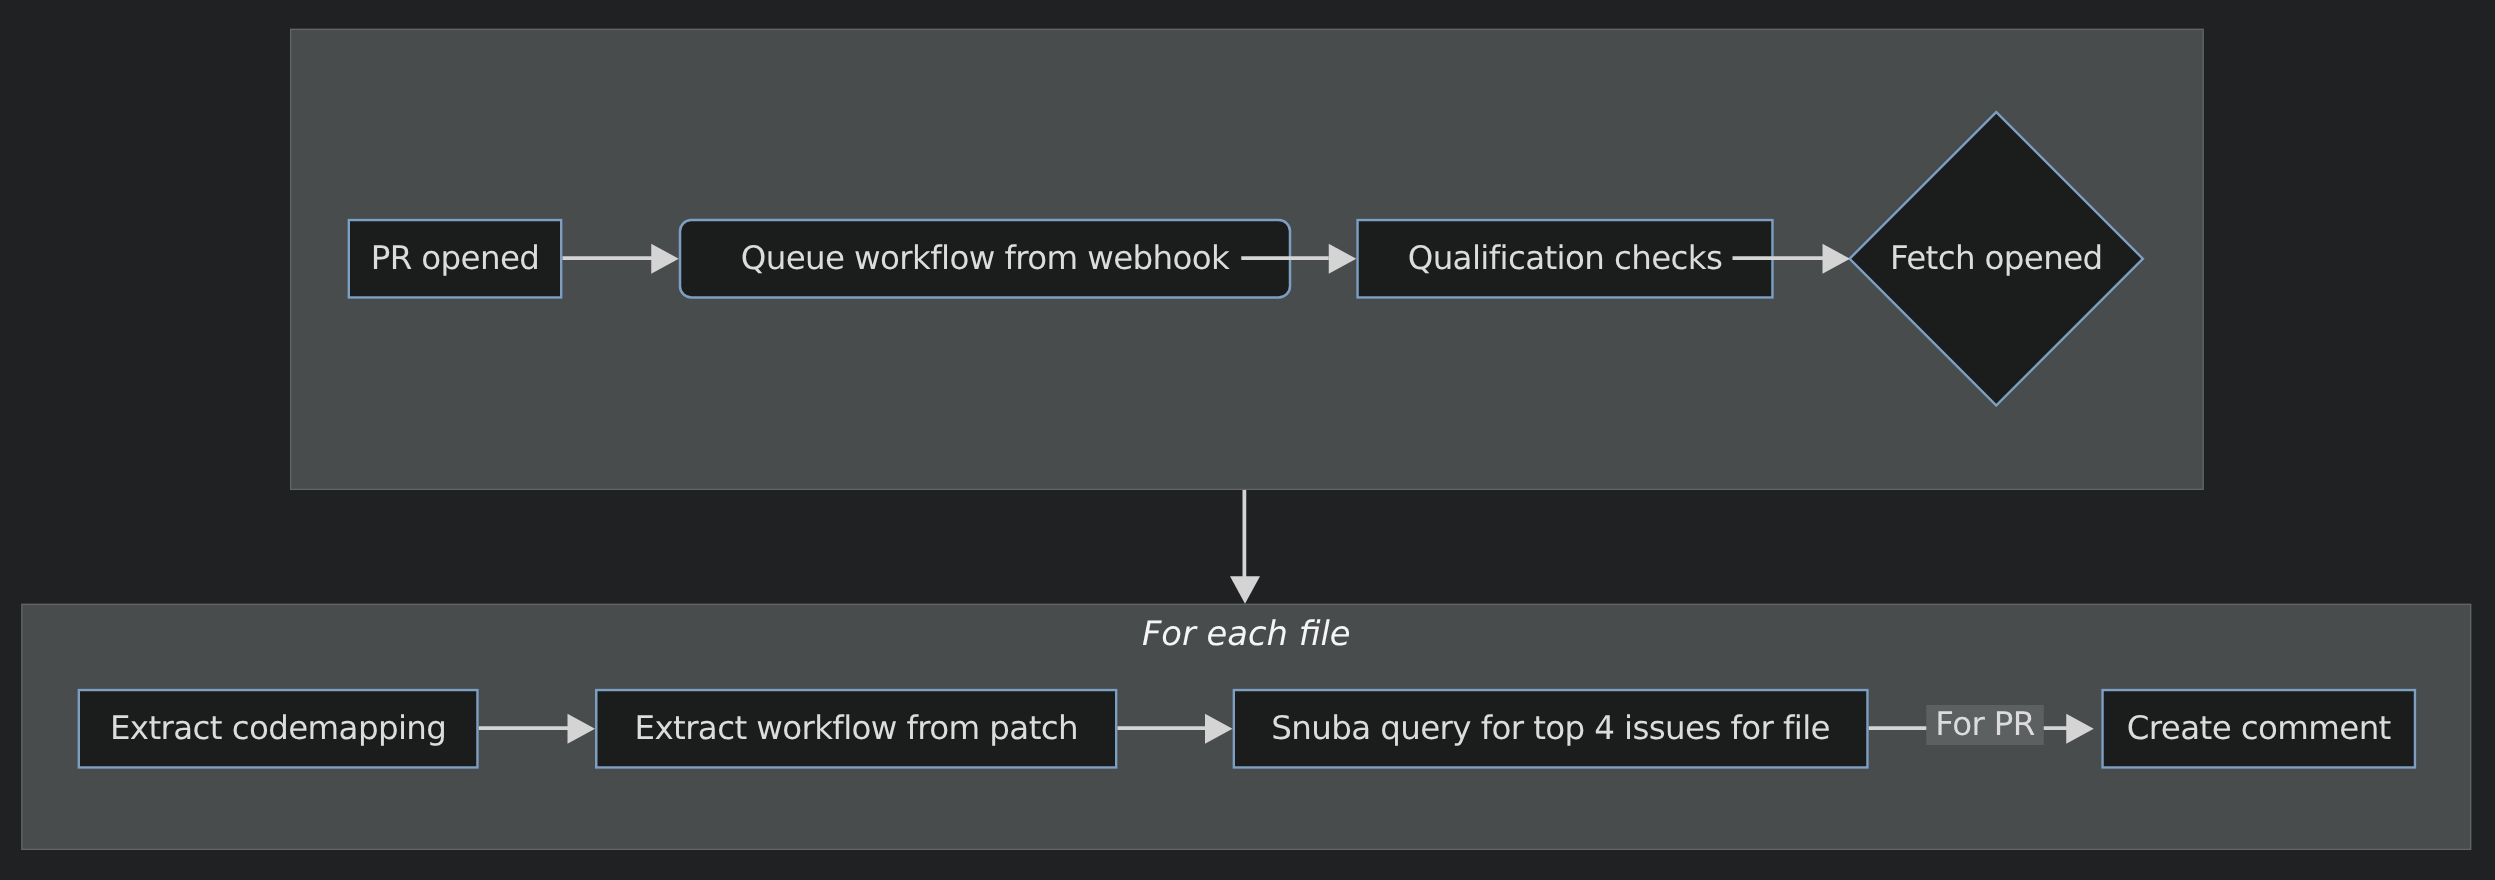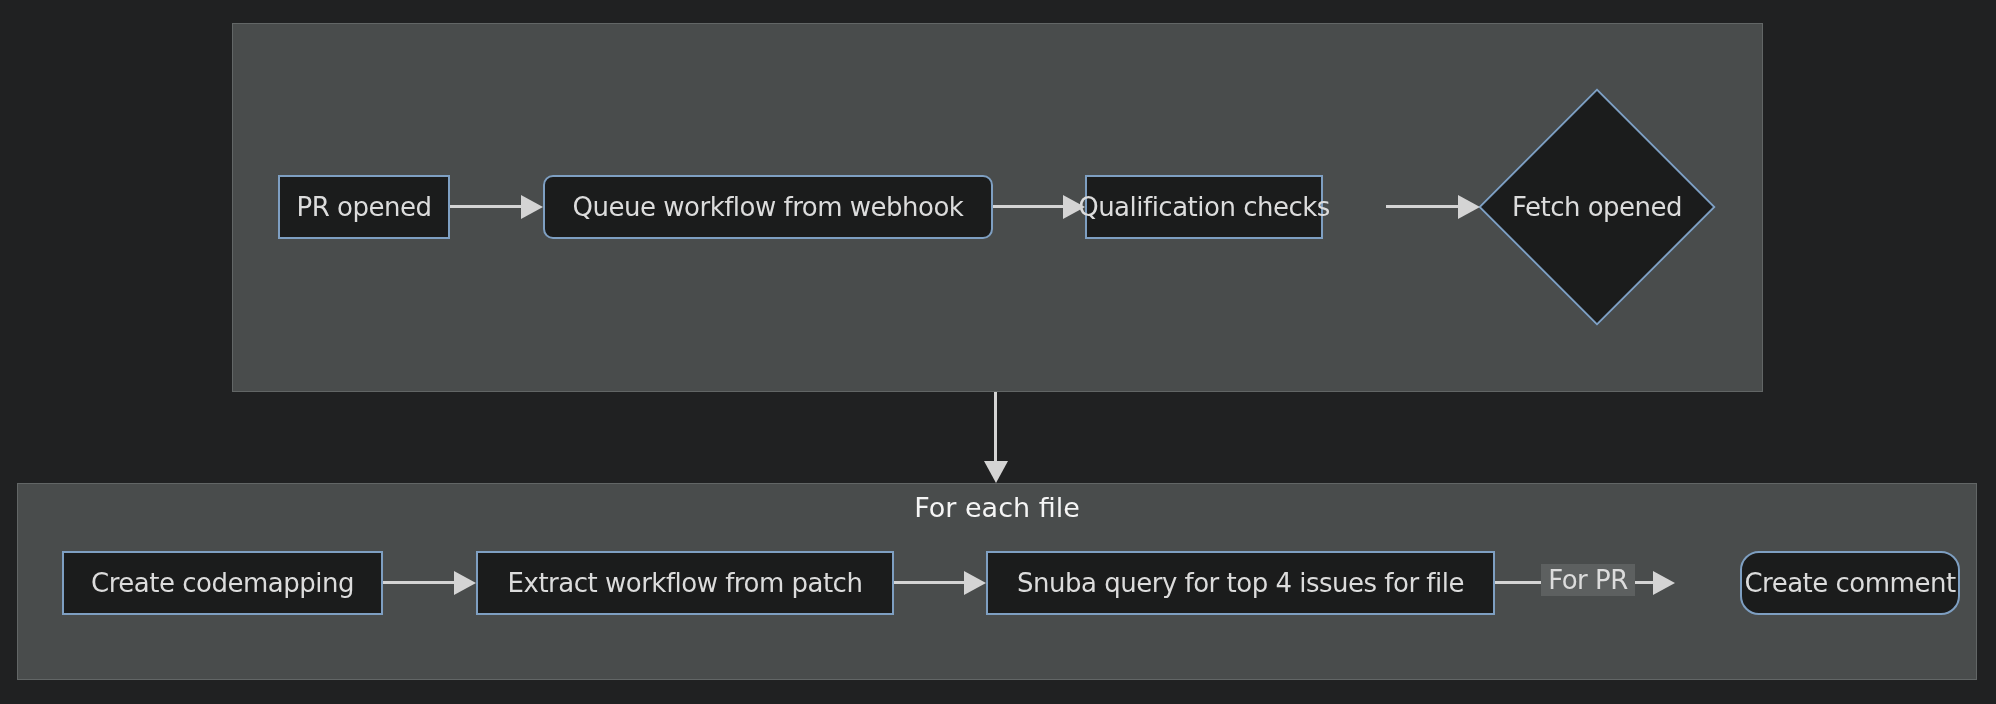--- a/index.html
+++ b/index.html
@@ -53,7 +53,7 @@
     height: 64px;
   }
   .node-pr            { left: 278px;  top: 175px; width: 172px; text-align: center; }
-  .node-queue         { left: 543px;  top: 175px; width: 450px; border-radius: 10px; }
+  .node-queue         { left: 543px;  top: 175px; width: 490px; border-radius: 10px; }
   .node-qualification { left: 1085px; top: 175px; width: 238px; }
   .node-reverse       { left: 62px;   top: 551px; width: 321px; }
   .node-extract       { left: 476px;  top: 551px; width: 418px; }

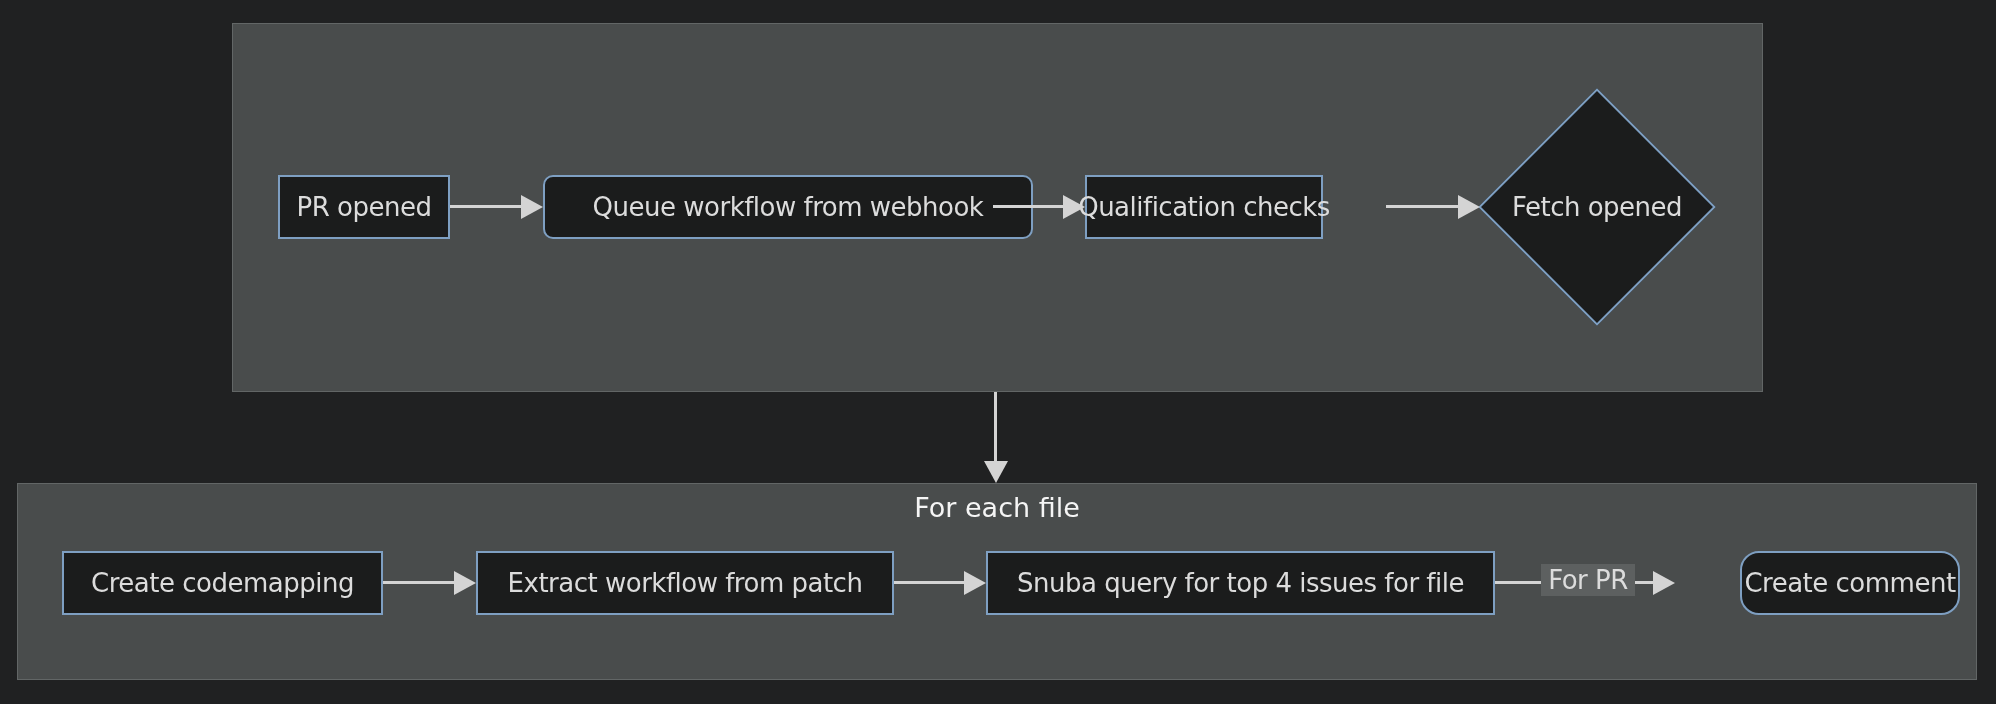--- a/index.html
+++ b/index.html
@@ -54,7 +54,7 @@
   }
   .node-pr            { left: 278px;  top: 175px; width: 172px; text-align: center; }
   .node-queue         { left: 543px;  top: 175px; width: 490px; border-radius: 10px; }
-  .node-qualification { left: 1085px; top: 175px; width: 238px; }
+  .node-qualification { left: 1085px; top: 175px; width: 334px; }
   .node-reverse       { left: 62px;   top: 551px; width: 321px; }
   .node-extract       { left: 476px;  top: 551px; width: 418px; }
   .node-snuba         { left: 986px;  top: 551px; width: 509px; }

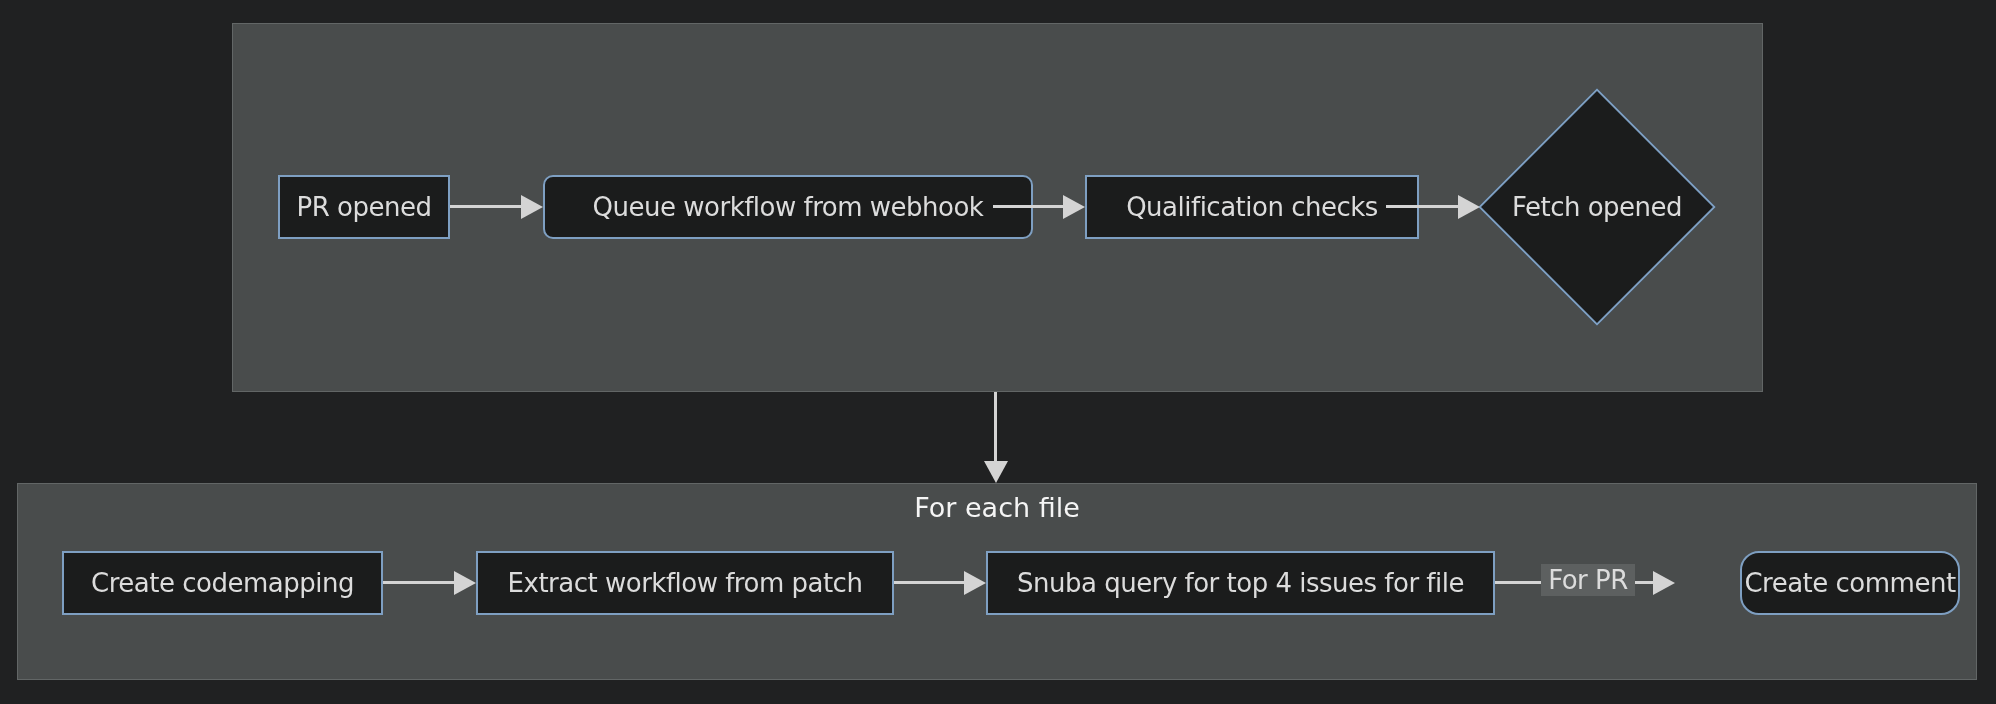--- a/index.html
+++ b/index.html
@@ -38,6 +38,7 @@
     color: var(--group-title-text);
     font-size: 27px;
     white-space: nowrap;
+    font-style: italic;
   }
   .node {
     position: absolute;

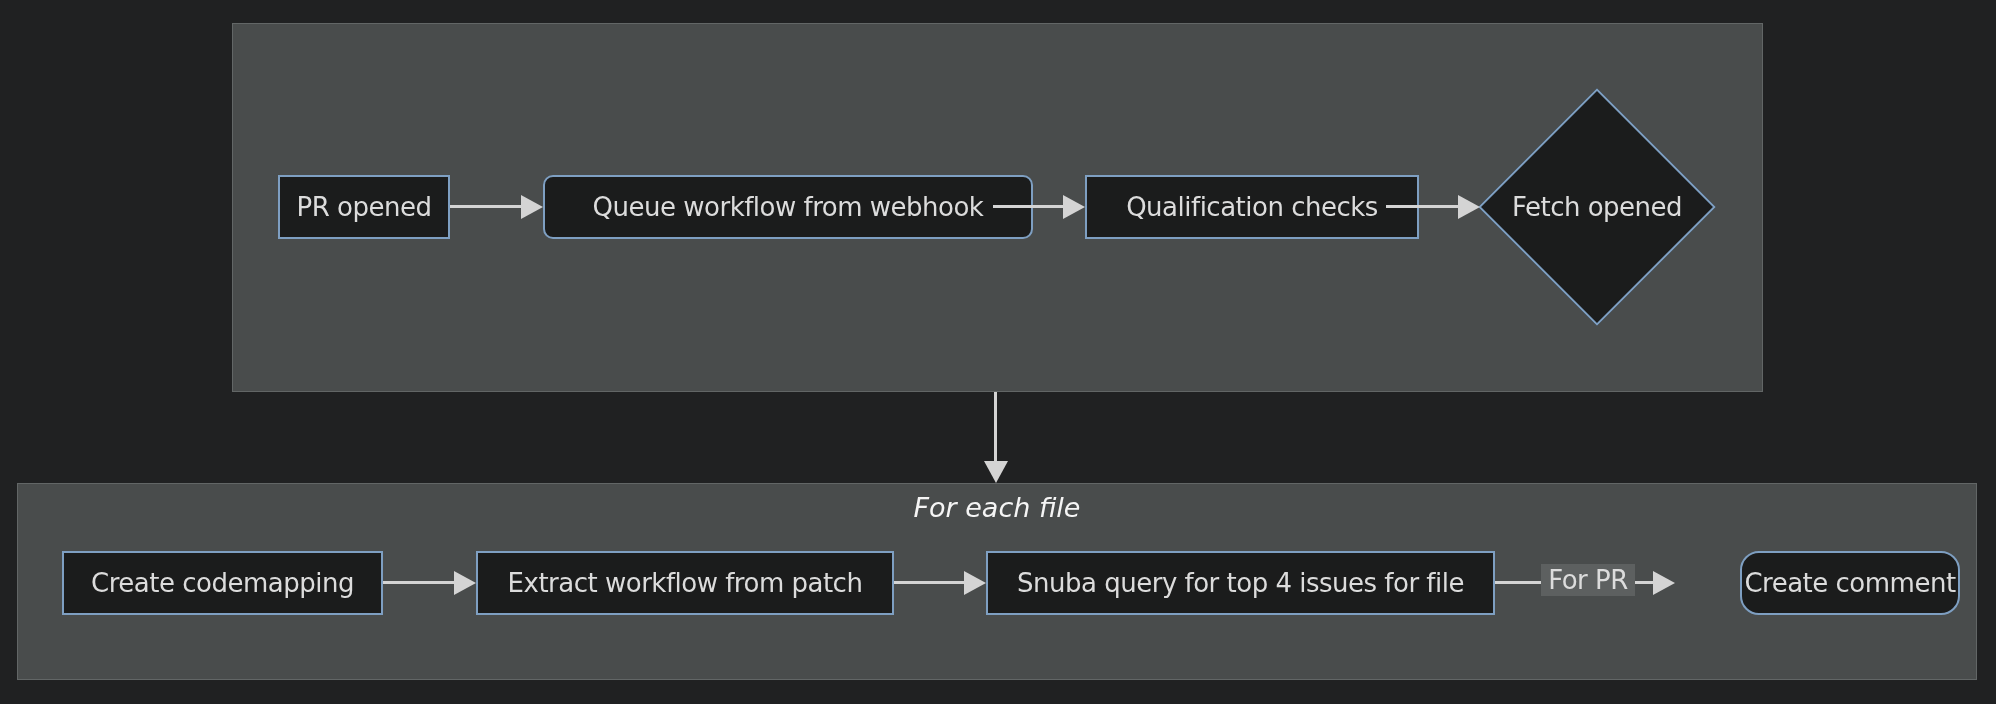--- a/index.html
+++ b/index.html
@@ -154,7 +154,7 @@
     <div class="arrow-down" style="left:984px; top:461px;"></div>
   </div>
 
-  <div class="node node-reverse">Create codemapping</div>
+  <div class="node node-reverse">Extract codemapping</div>
 
   <div class="node node-extract">Extract workflow from patch</div>
 

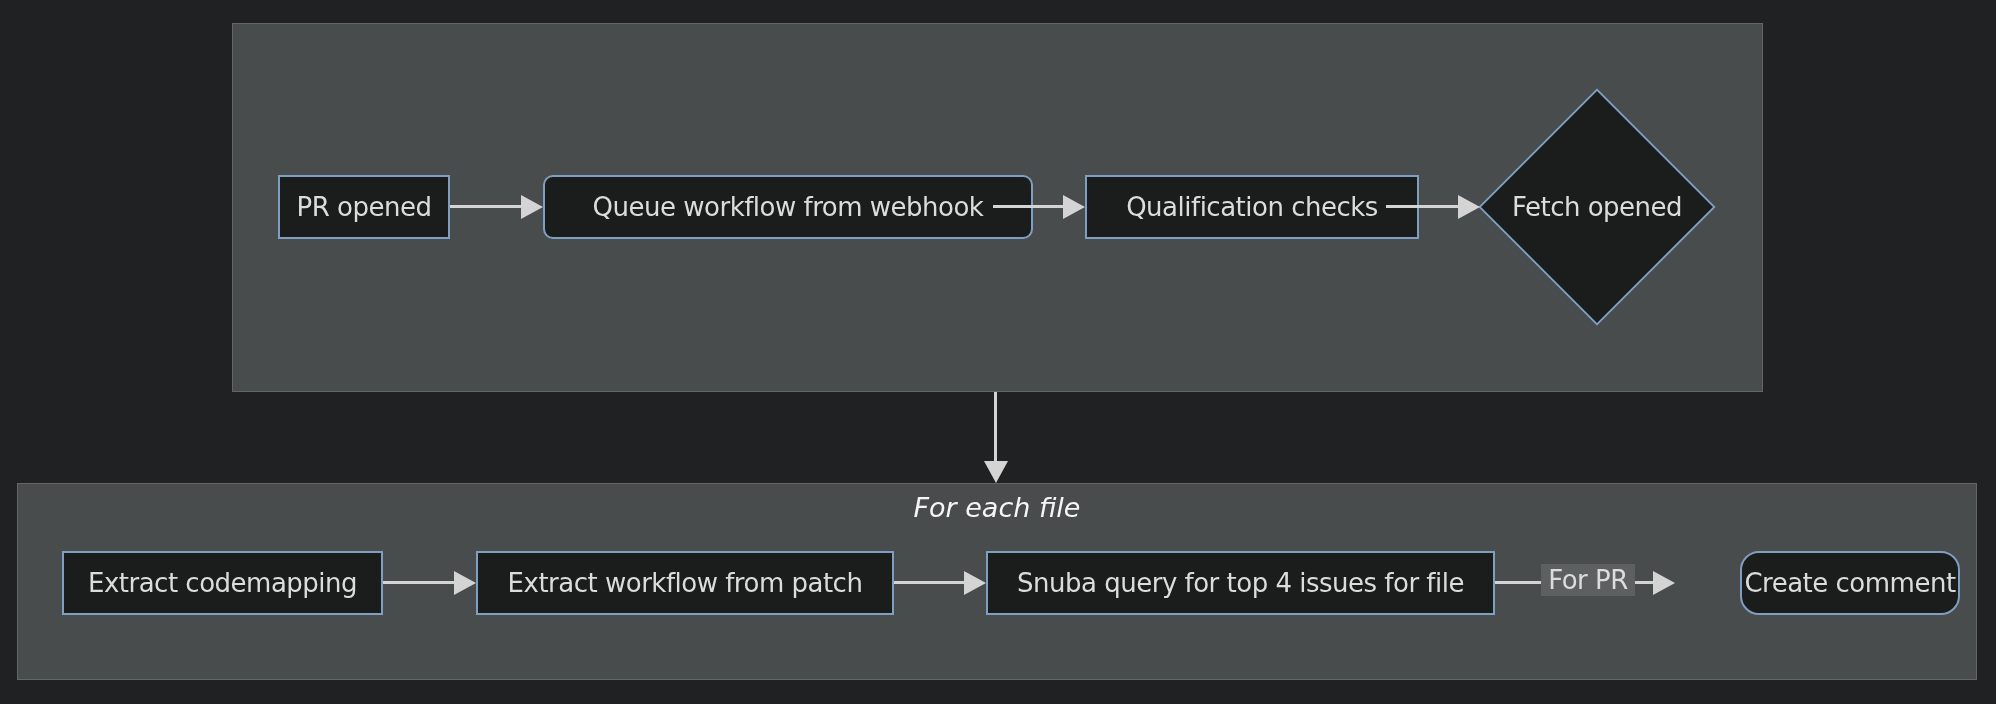--- a/index.html
+++ b/index.html
@@ -59,7 +59,7 @@
   .node-reverse       { left: 62px;   top: 551px; width: 321px; }
   .node-extract       { left: 476px;  top: 551px; width: 418px; }
   .node-snuba         { left: 986px;  top: 551px; width: 509px; }
-  .node-create        { left: 1740px; top: 551px; width: 220px; border-radius: 19px; }
+  .node-create        { left: 1681px; top: 551px; width: 252px; }
   .diamond-shape {
     position: absolute;
     left: 1513px; top: 123px;

